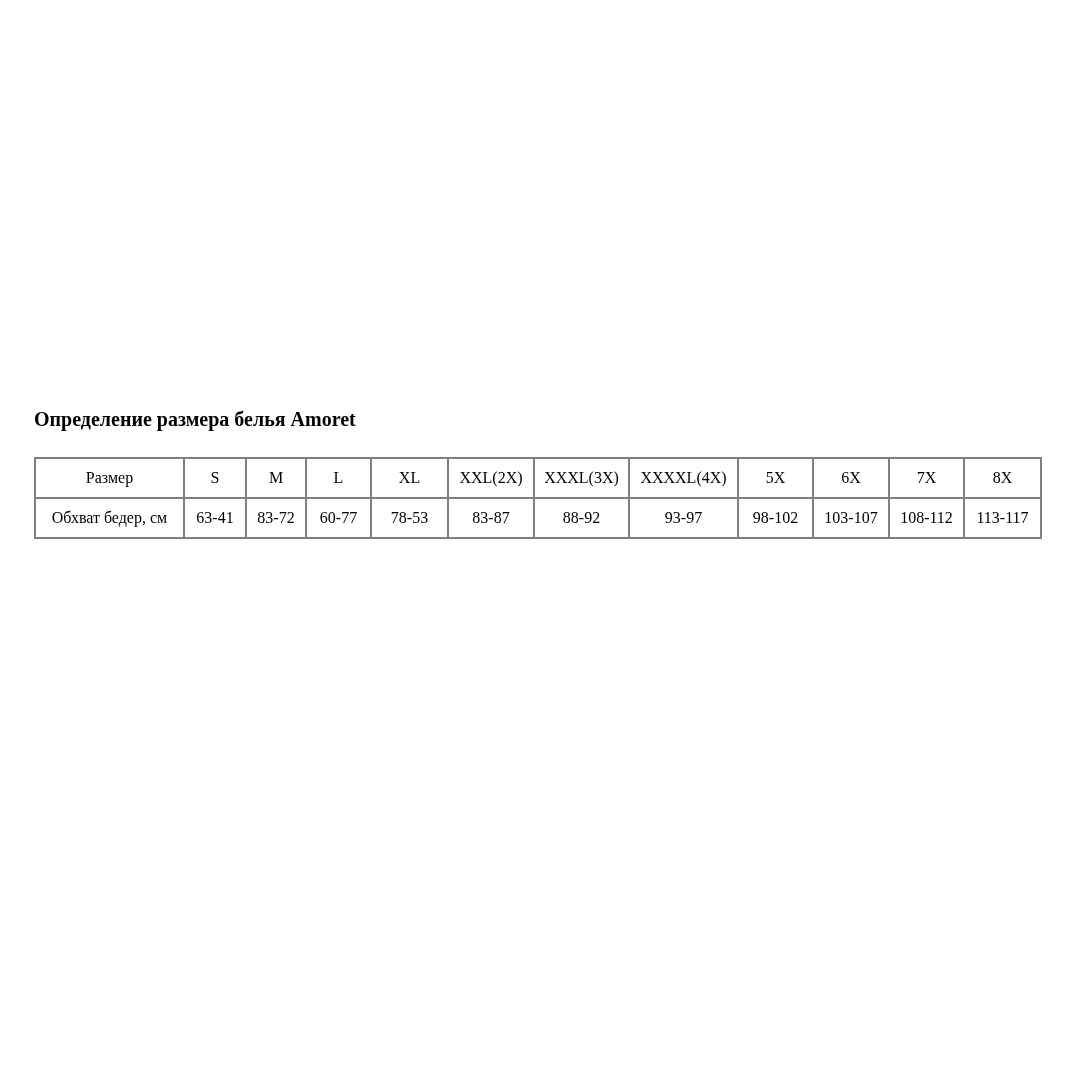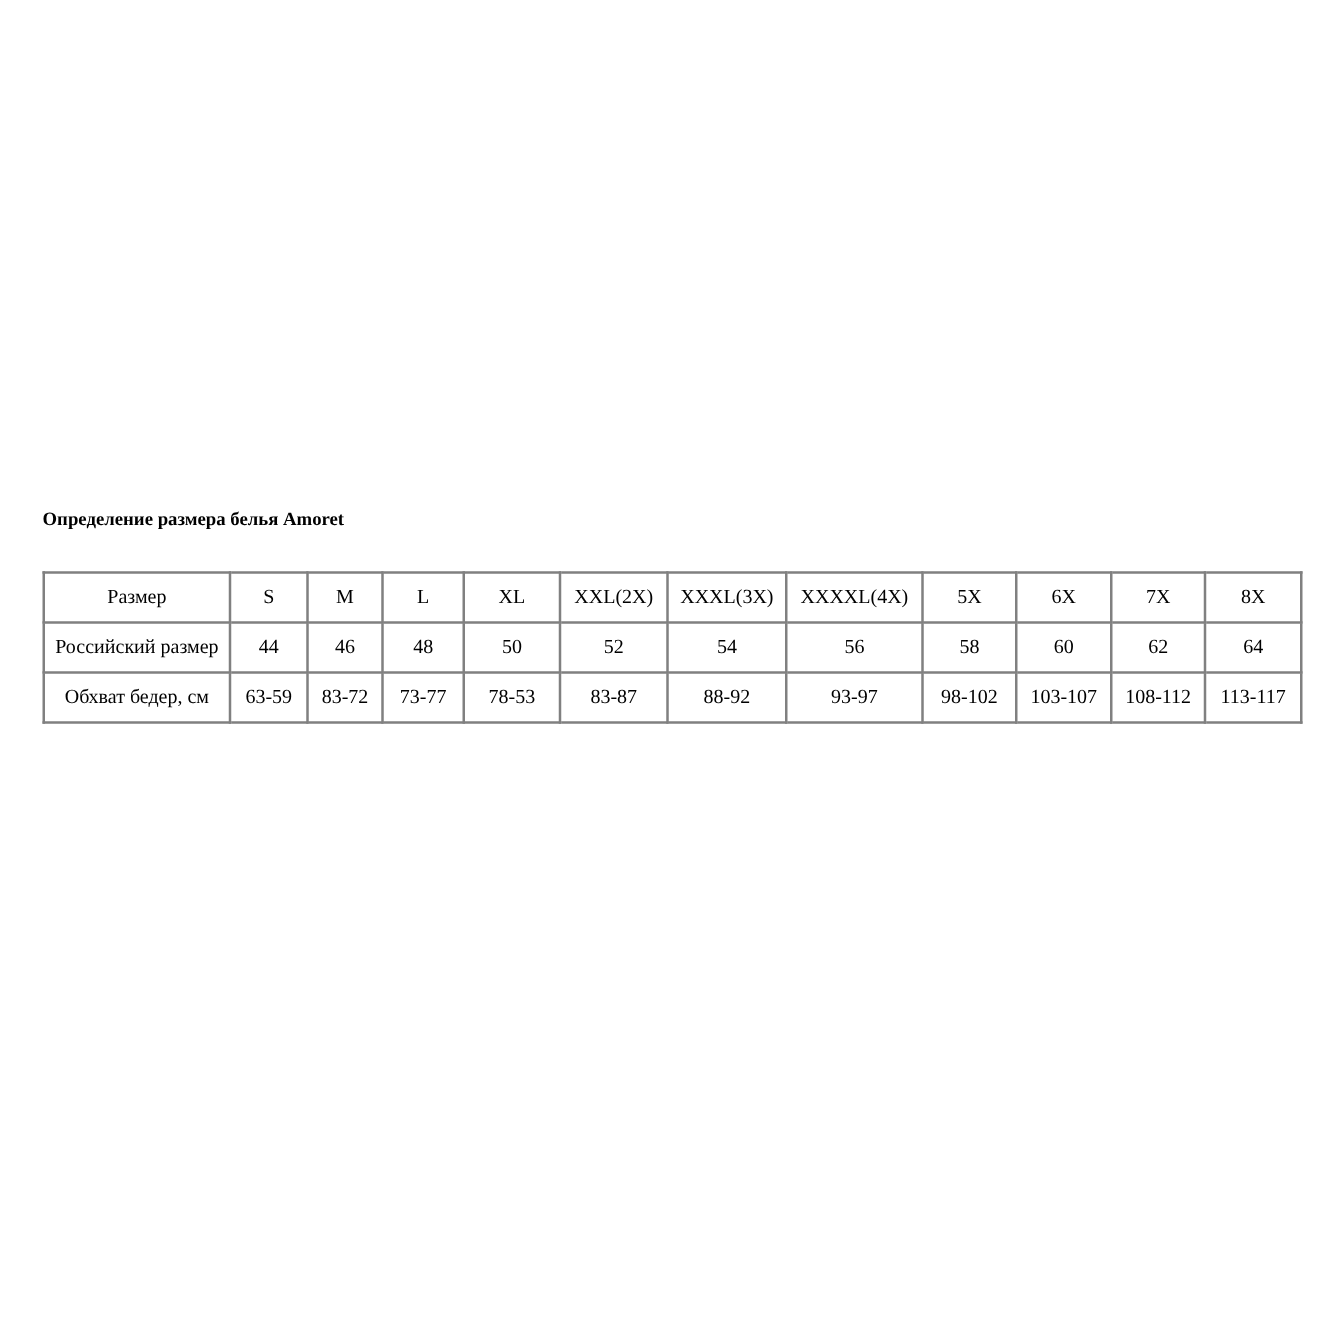--- a/index.html
+++ b/index.html
@@ -22,7 +22,7 @@
     left: 34px;
     top: 408px;
     margin: 0;
-    font-size: 15px;
+    font-size: 20px;
     font-weight: bold;
     line-height: 1.15;
     white-space: nowrap;

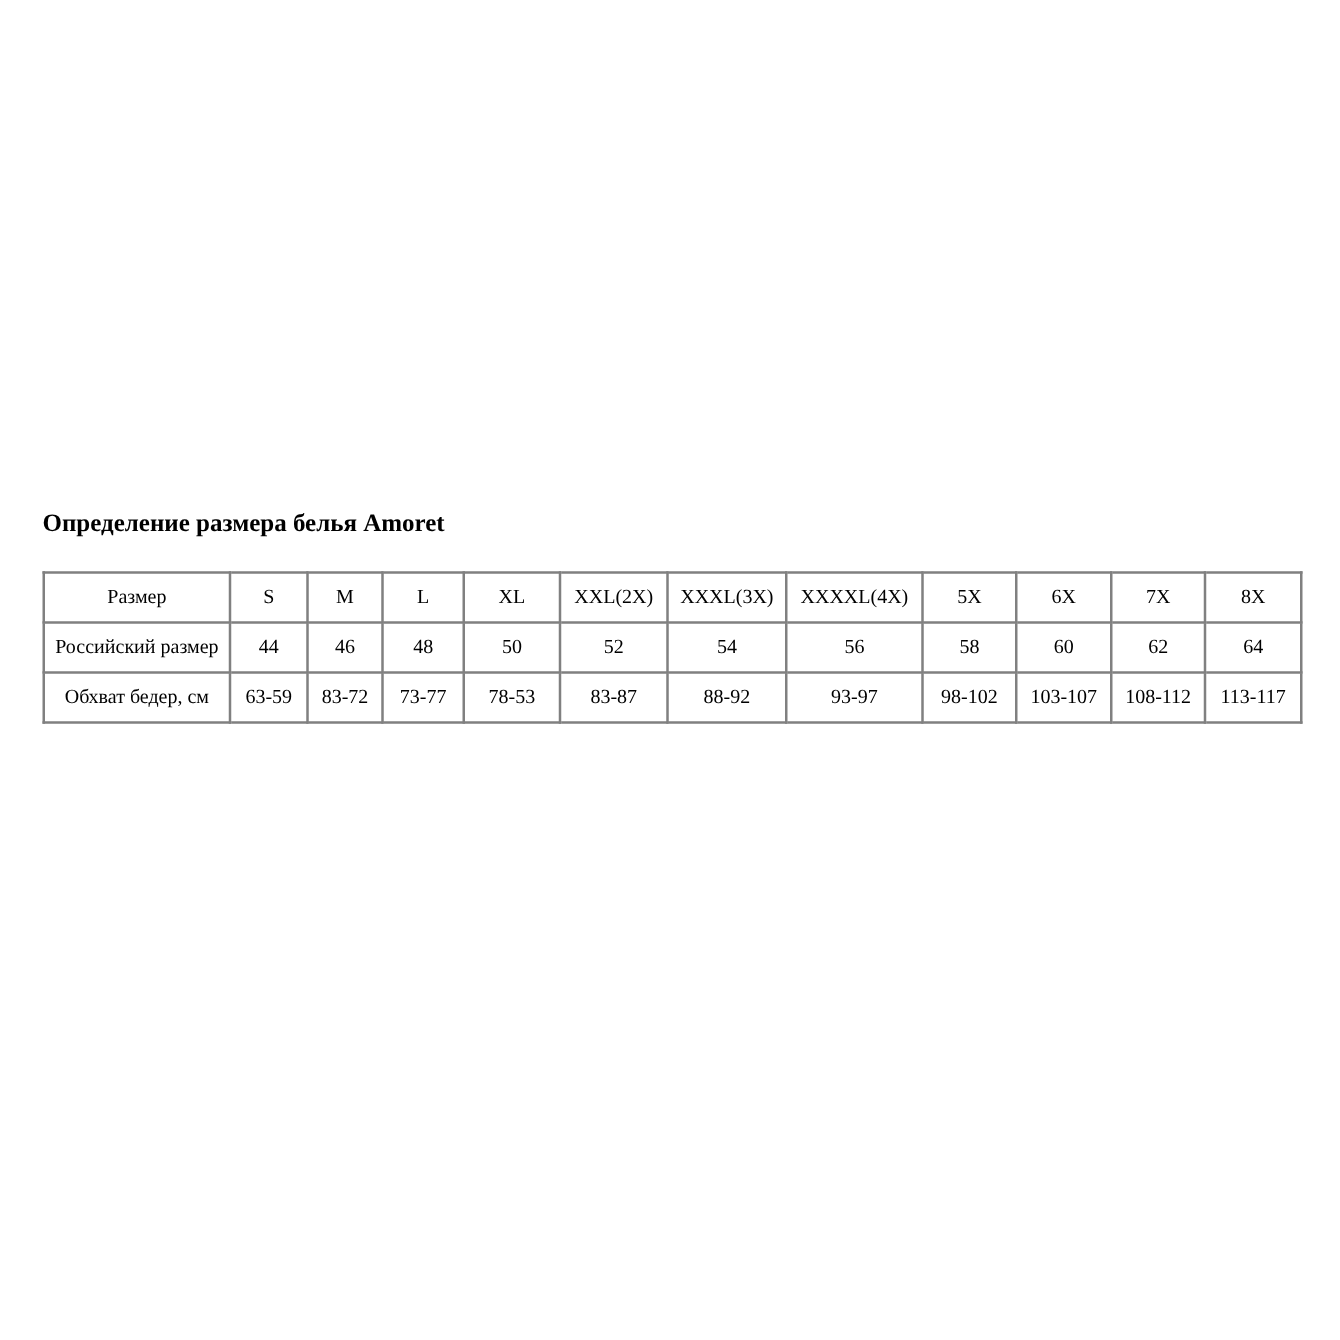--- a/index.html
+++ b/index.html
@@ -89,20 +89,6 @@
     </thead>
     <tbody>
       <tr>
-        <td>Российский размер</td>
-        <td>44</td>
-        <td>46</td>
-        <td>48</td>
-        <td>50</td>
-        <td>52</td>
-        <td>54</td>
-        <td>56</td>
-        <td>58</td>
-        <td>60</td>
-        <td>62</td>
-        <td>64</td>
-      </tr>
-      <tr>
         <td>Обхват бедер, см</td>
         <td>63-59</td>
         <td>83-72</td>

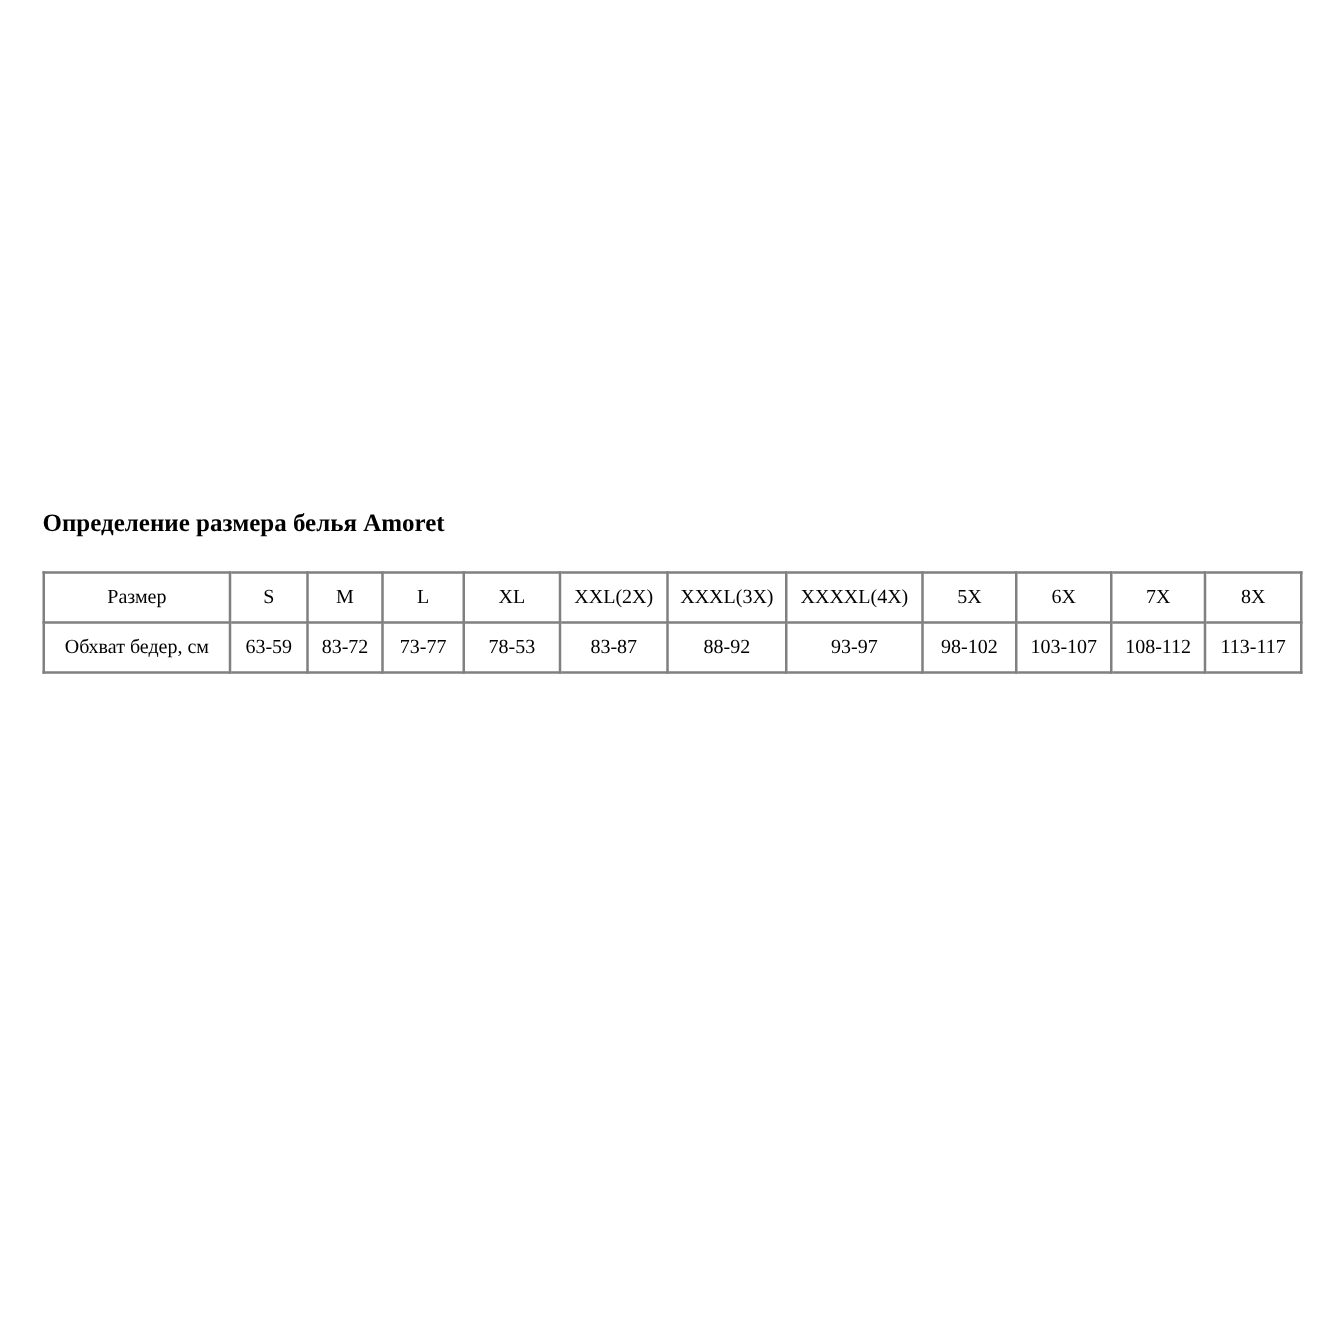--- a/index.html
+++ b/index.html
@@ -90,7 +90,7 @@
     <tbody>
       <tr>
         <td>Обхват бедер, см</td>
-        <td>63-59</td>
+        <td>63-41</td>
         <td>83-72</td>
         <td>73-77</td>
         <td>78-53</td>

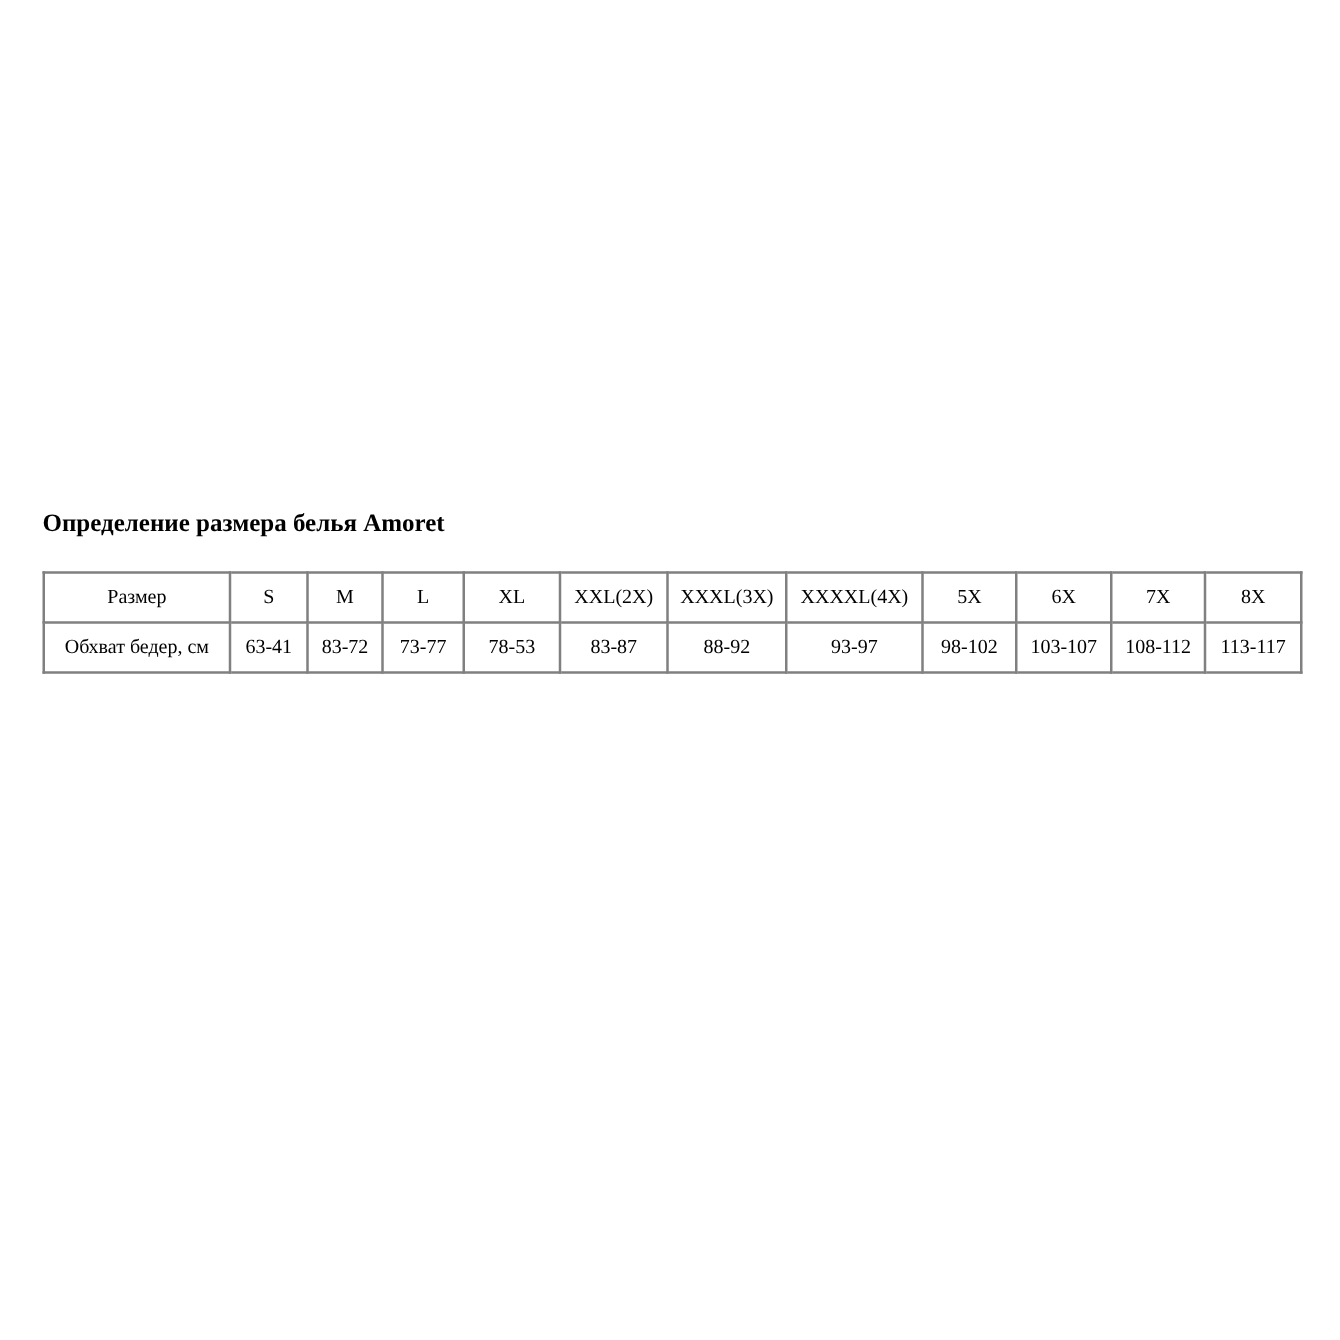--- a/index.html
+++ b/index.html
@@ -92,7 +92,7 @@
         <td>Обхват бедер, см</td>
         <td>63-41</td>
         <td>83-72</td>
-        <td>73-77</td>
+        <td>60-77</td>
         <td>78-53</td>
         <td>83-87</td>
         <td>88-92</td>

